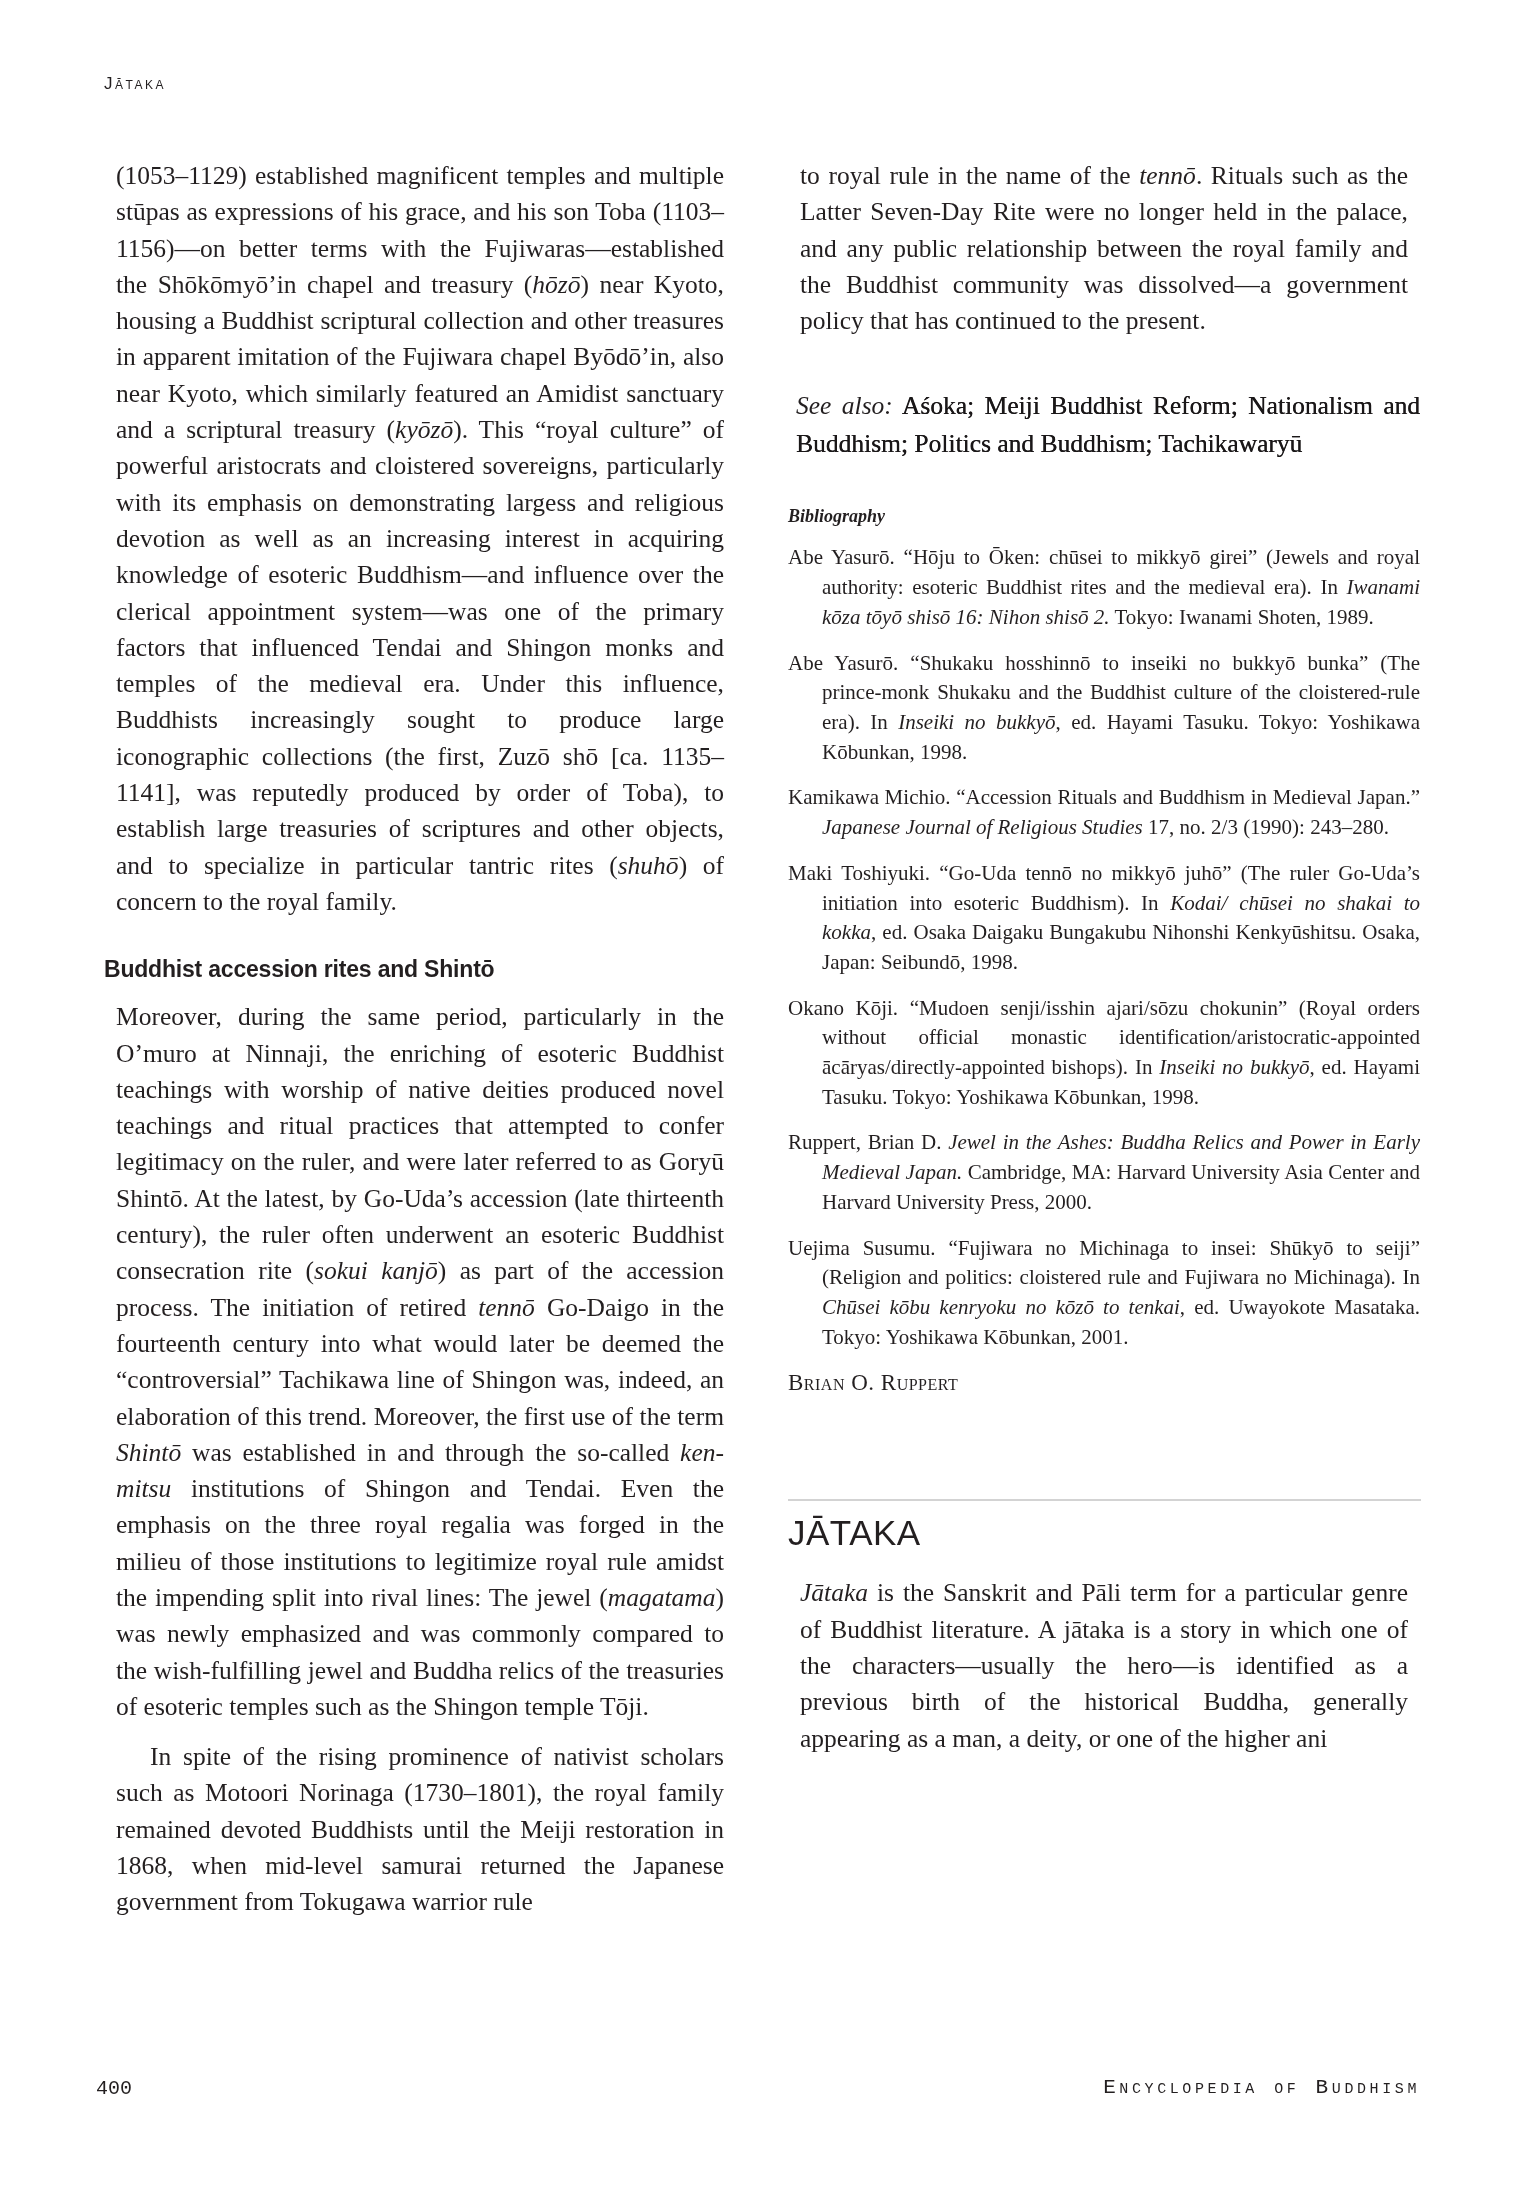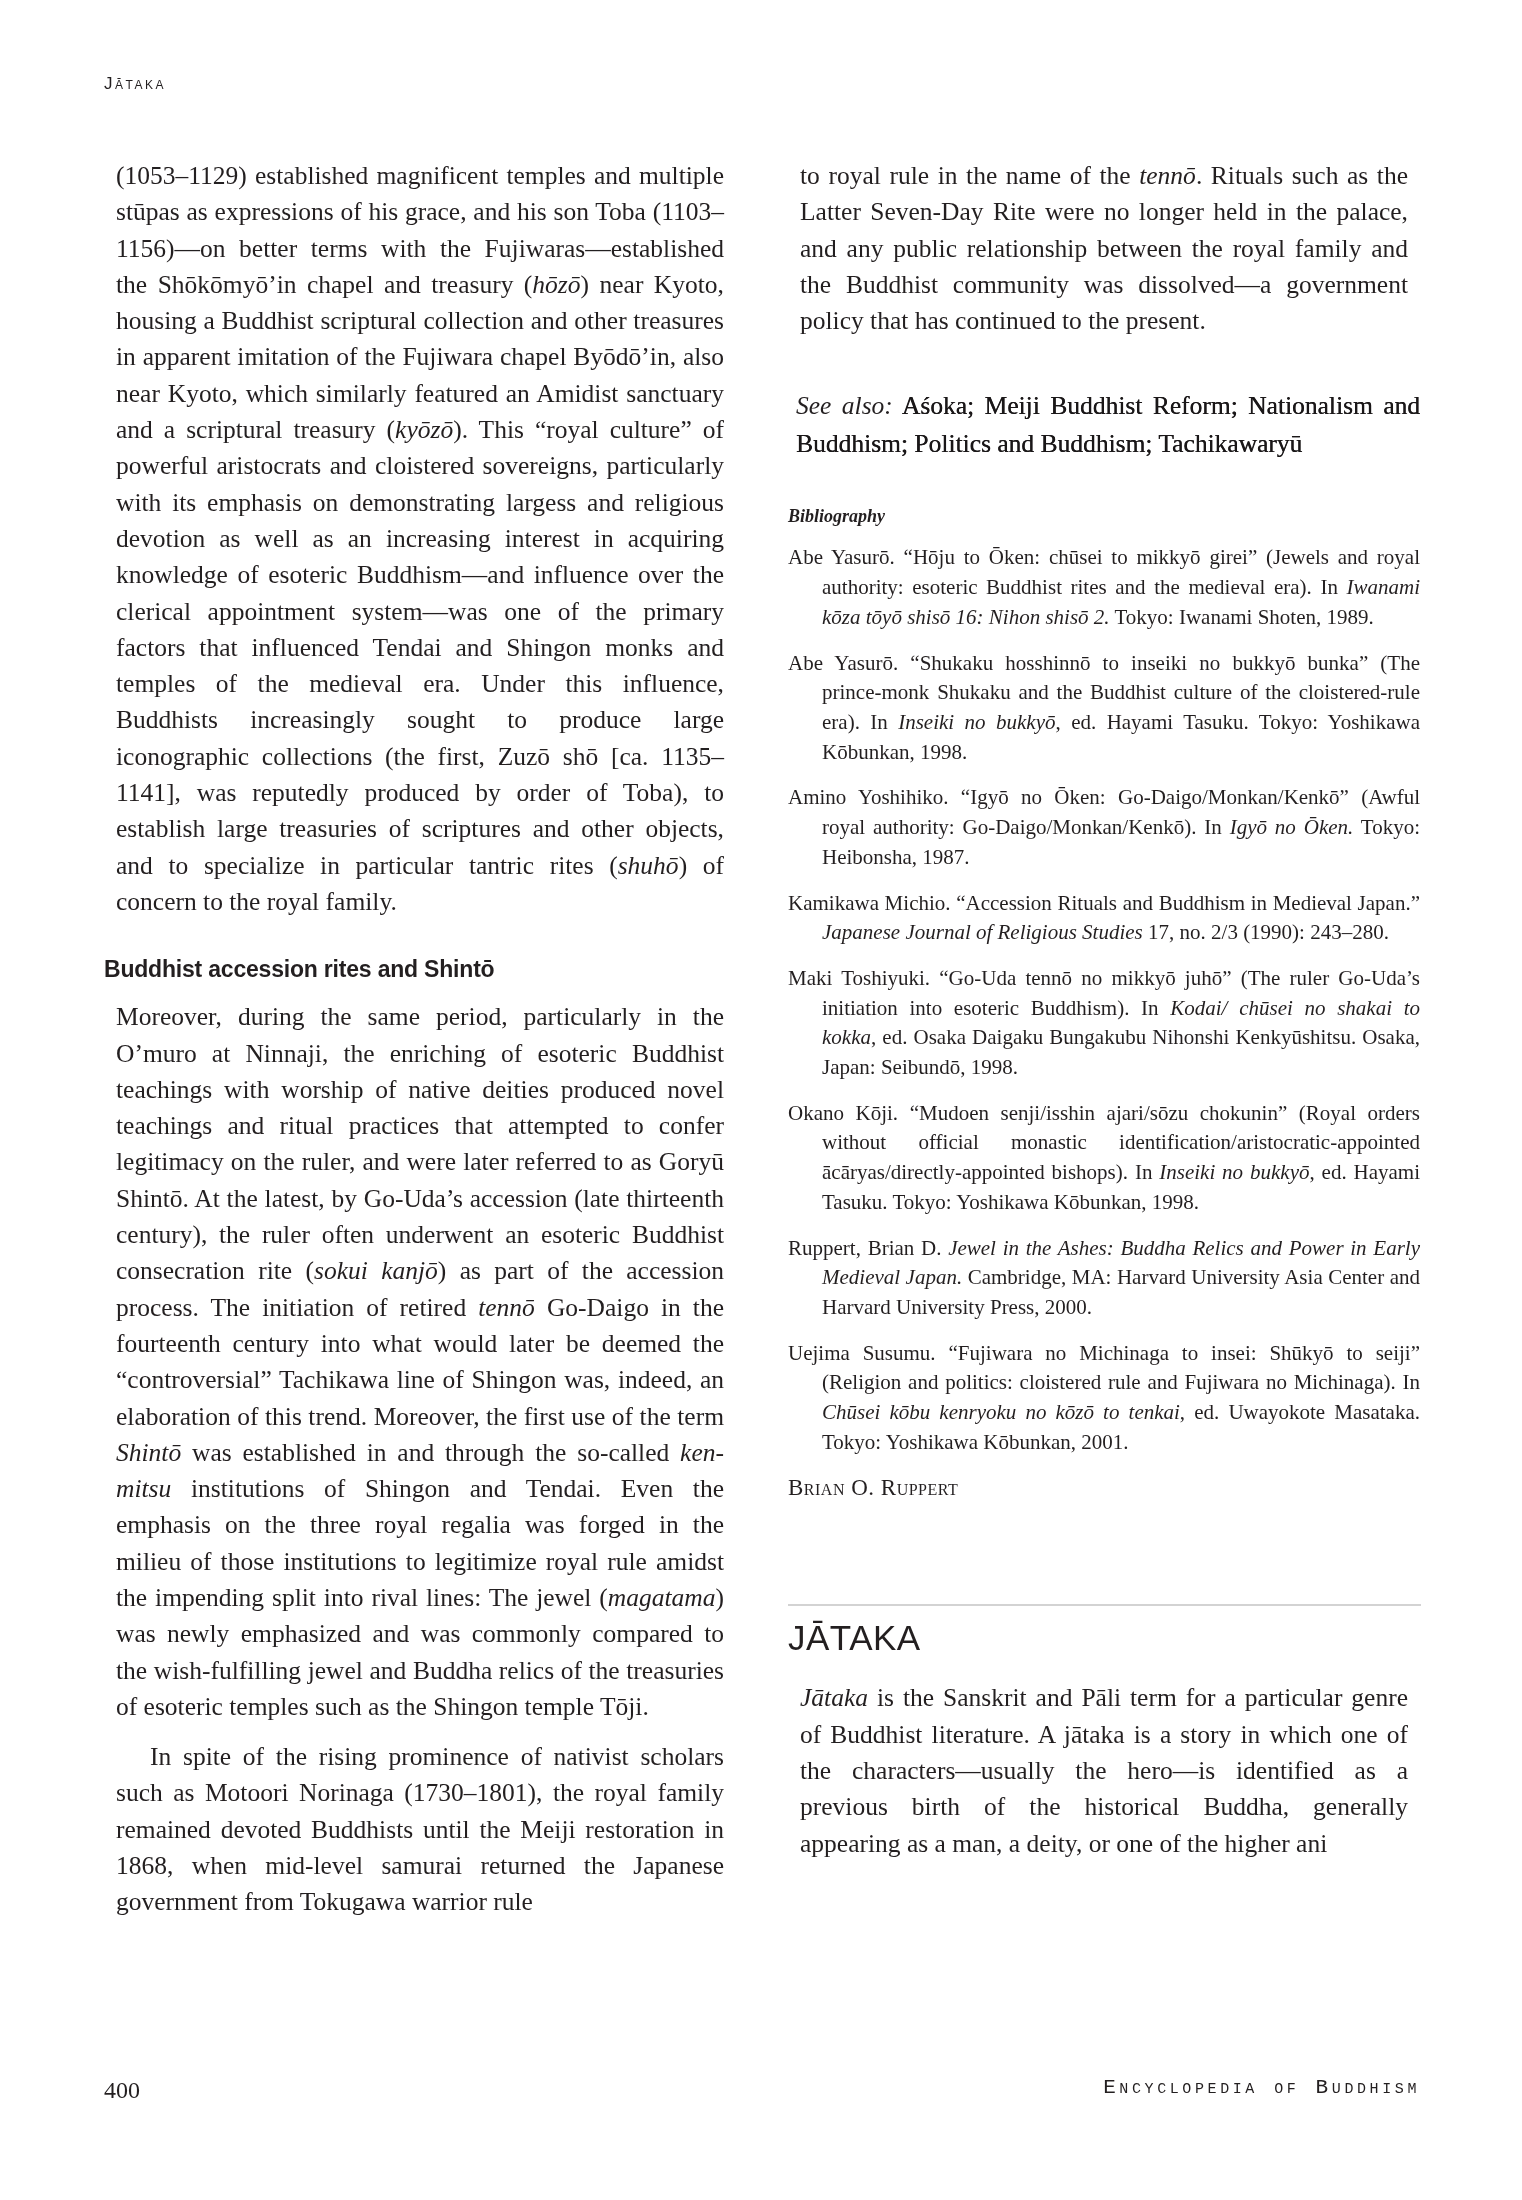--- a/index.html
+++ b/index.html
@@ -96,7 +96,6 @@
   <div>
     <div class="bib-entry"><span>Abe Yasurō. “Hōju to Ōken: chūsei to mikkyō girei” (Jewels and royal authority: esoteric Buddhist rites and the medieval era). In </span><i>Iwanami kōza tōyō shisō 16: Nihon shisō 2.</i><span> Tokyo: Iwanami Shoten, 1989.</span></div>
     <div class="bib-entry"><span>Abe Yasurō. “Shukaku hosshinnō to inseiki no bukkyō bunka” (The prince-monk Shukaku and the Buddhist culture of the cloistered-rule era). In </span><i>Inseiki no bukkyō</i><span>, ed. Hayami Tasuku. Tokyo: Yoshikawa Kōbunkan, 1998.</span></div>
-    <div class="bib-entry"><span>Amino Yoshihiko. “Igyō no Ōken: Go-Daigo/Monkan/Kenkō” (Awful royal authority: Go-Daigo/Monkan/Kenkō). In </span><i>Igyō no Ōken.</i><span> Tokyo: Heibonsha, 1987.</span></div>
     <div class="bib-entry"><span>Kamikawa Michio. “Accession Rituals and Buddhism in Me­dieval Japan.” </span><i>Japanese Journal of Religious Studies</i><span> 17, no. 2/3 (1990): 243–280.</span></div>
     <div class="bib-entry"><span>Maki Toshiyuki. “Go-Uda tennō no mikkyō juhō” (The ruler Go-Uda’s initiation into esoteric Buddhism). In </span><i>Kodai/ chūsei no shakai to kokka</i><span>, ed. Osaka Daigaku Bungakubu Ni­honshi Kenkyūshitsu. Osaka, Japan: Seibundō, 1998.</span></div>
     <div class="bib-entry"><span>Okano Kōji. “Mudoen senji/isshin ajari/sōzu chokunin” (Royal orders without official monastic identification/aristocratic-appointed ācāryas/directly-appointed bishops). In </span><i>Inseiki no bukkyō</i><span>, ed. Hayami Tasuku. Tokyo: Yoshikawa Kōbunkan, 1998.</span></div>

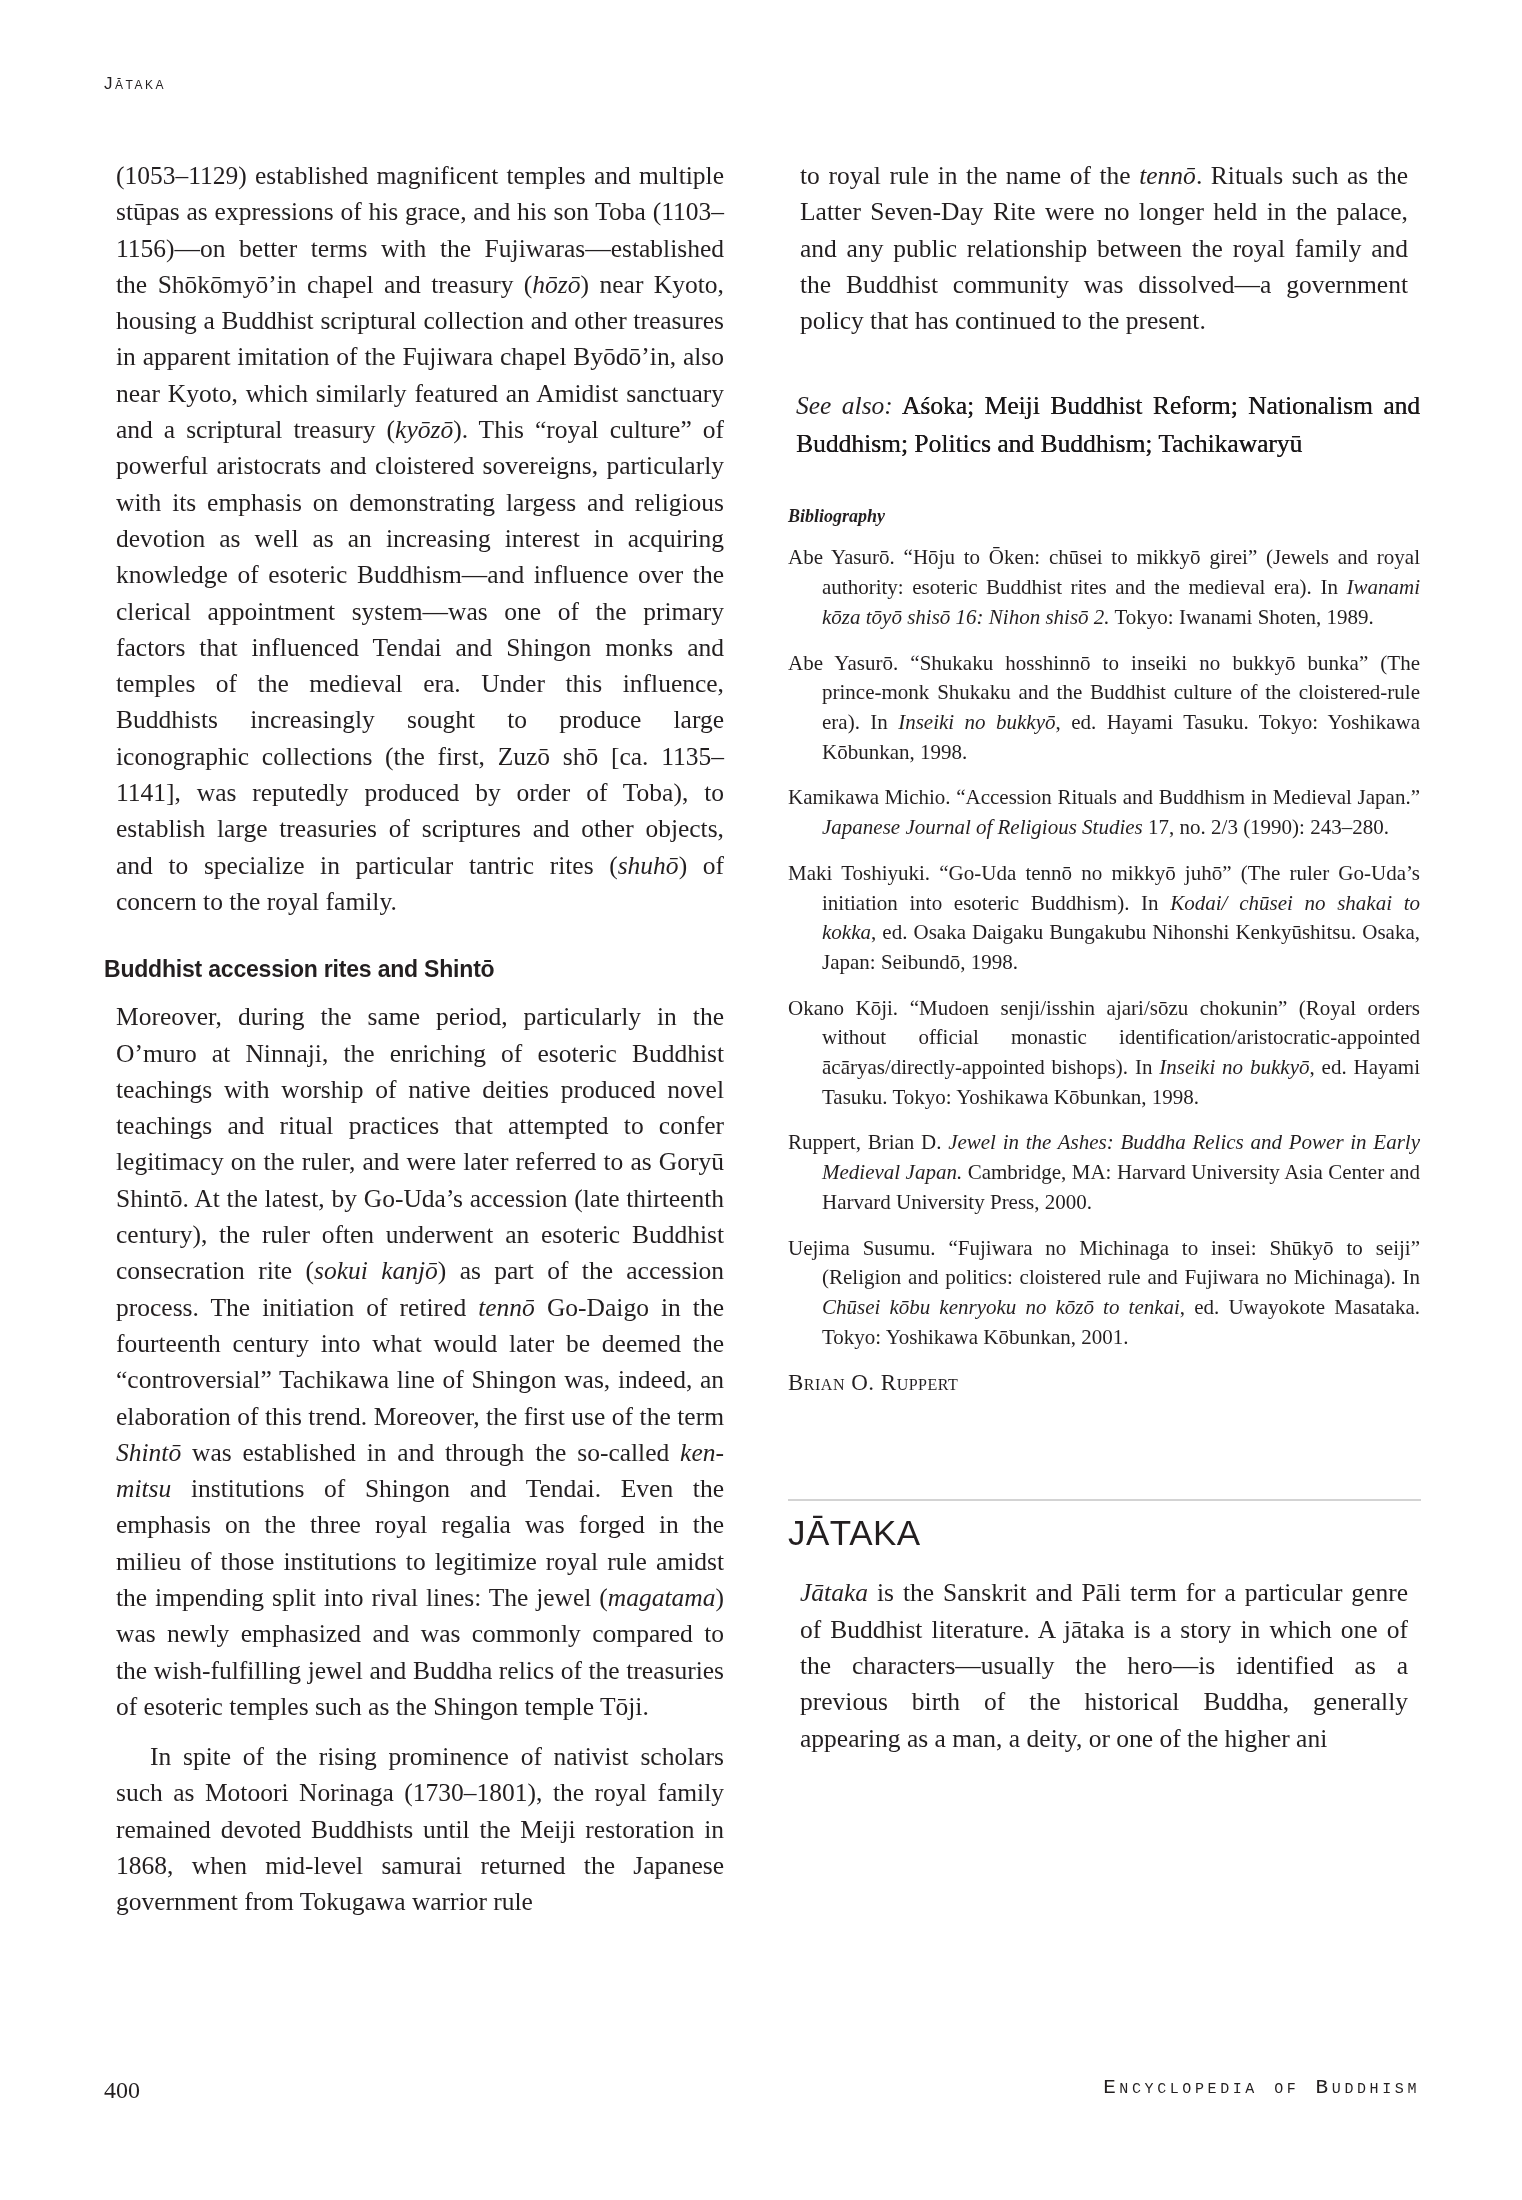--- a/index.html
+++ b/index.html
@@ -52,9 +52,9 @@
     margin-top: 12px; margin-bottom: 22px; letter-spacing: 0.5px;
   }
   .footer-page {
-    position: absolute; left: 104px; top: 2077px;
-    font-family: Liberation Serif, serif;
-    font-size: 24px;
+    position: absolute; left: 96px; top: 2077px;
+    font-family: Liberation Mono, monospace;
+    font-size: 20px;
   }
   .footer-title {
     position: absolute; right: 102px; top: 2076px;

